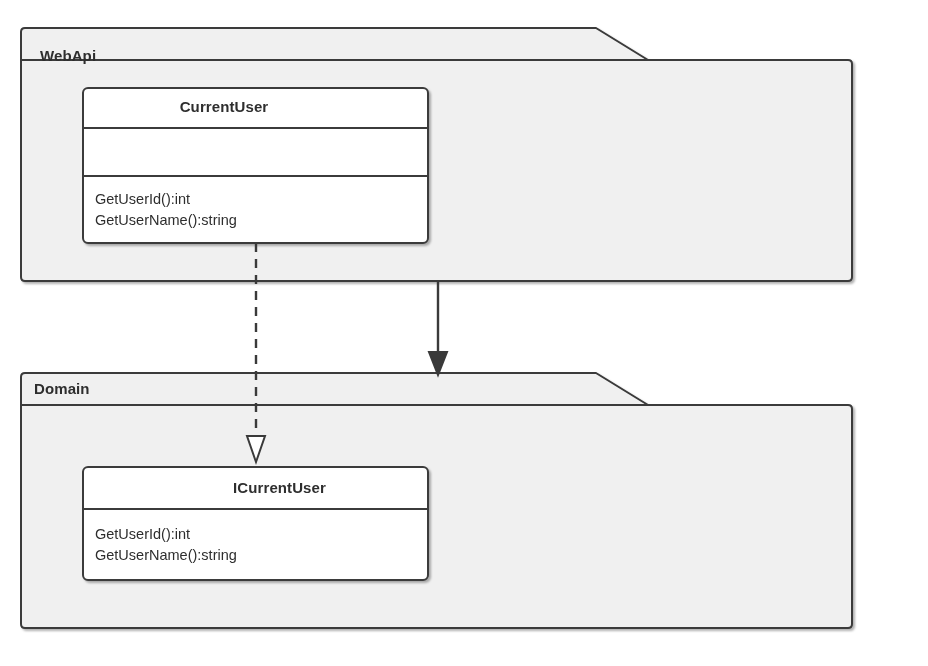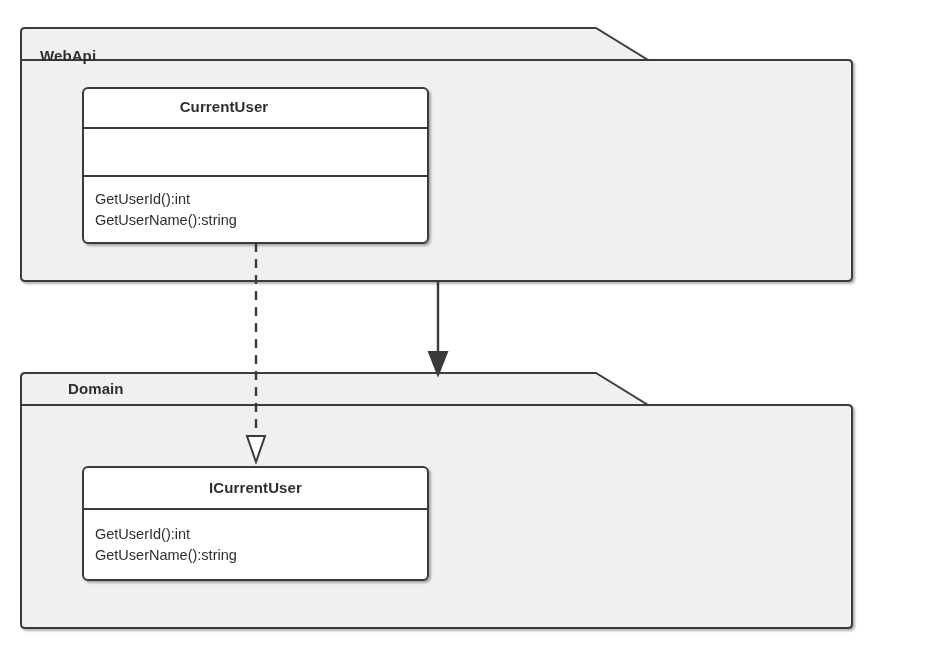--- a/index.html
+++ b/index.html
@@ -125,7 +125,7 @@
 
   <div class="txt cls-member" style="left:95px; top:210px;">GetUserName():string</div>
 
-  <div class="txt pkg-label" style="left:34px; top:381px;margin-left:34px;">Domain</div>
+  <div class="txt pkg-label" style="left:34px; top:381px;">Domain</div>
 
   <div class="txt cls-title" style="left:83px; top:480px; width:345px;">ICurrentUser</div>
 

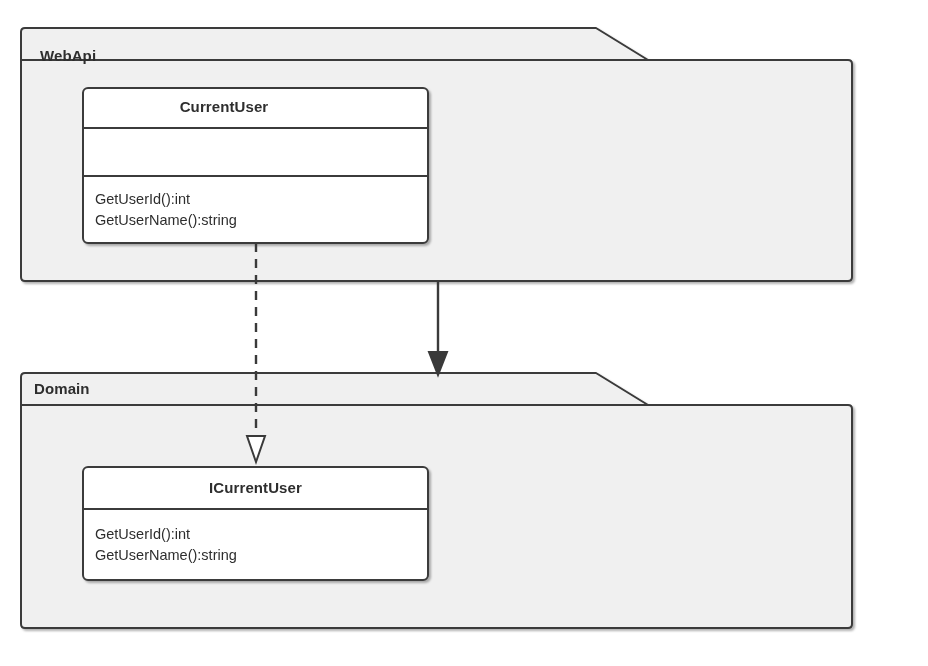--- a/index.html
+++ b/index.html
@@ -127,7 +127,7 @@
 
   <div class="txt pkg-label" style="left:34px; top:381px;">Domain</div>
 
-  <div class="txt cls-title" style="left:83px; top:480px; width:345px;">ICurrentUser</div>
+  <div class="txt cls-title" style="left:83px; top:480px; width:345px;padding-left:24px;">ICurrentUser</div>
 
   <div class="txt cls-member" style="left:95px; top:524px;">GetUserId():int</div>
 

